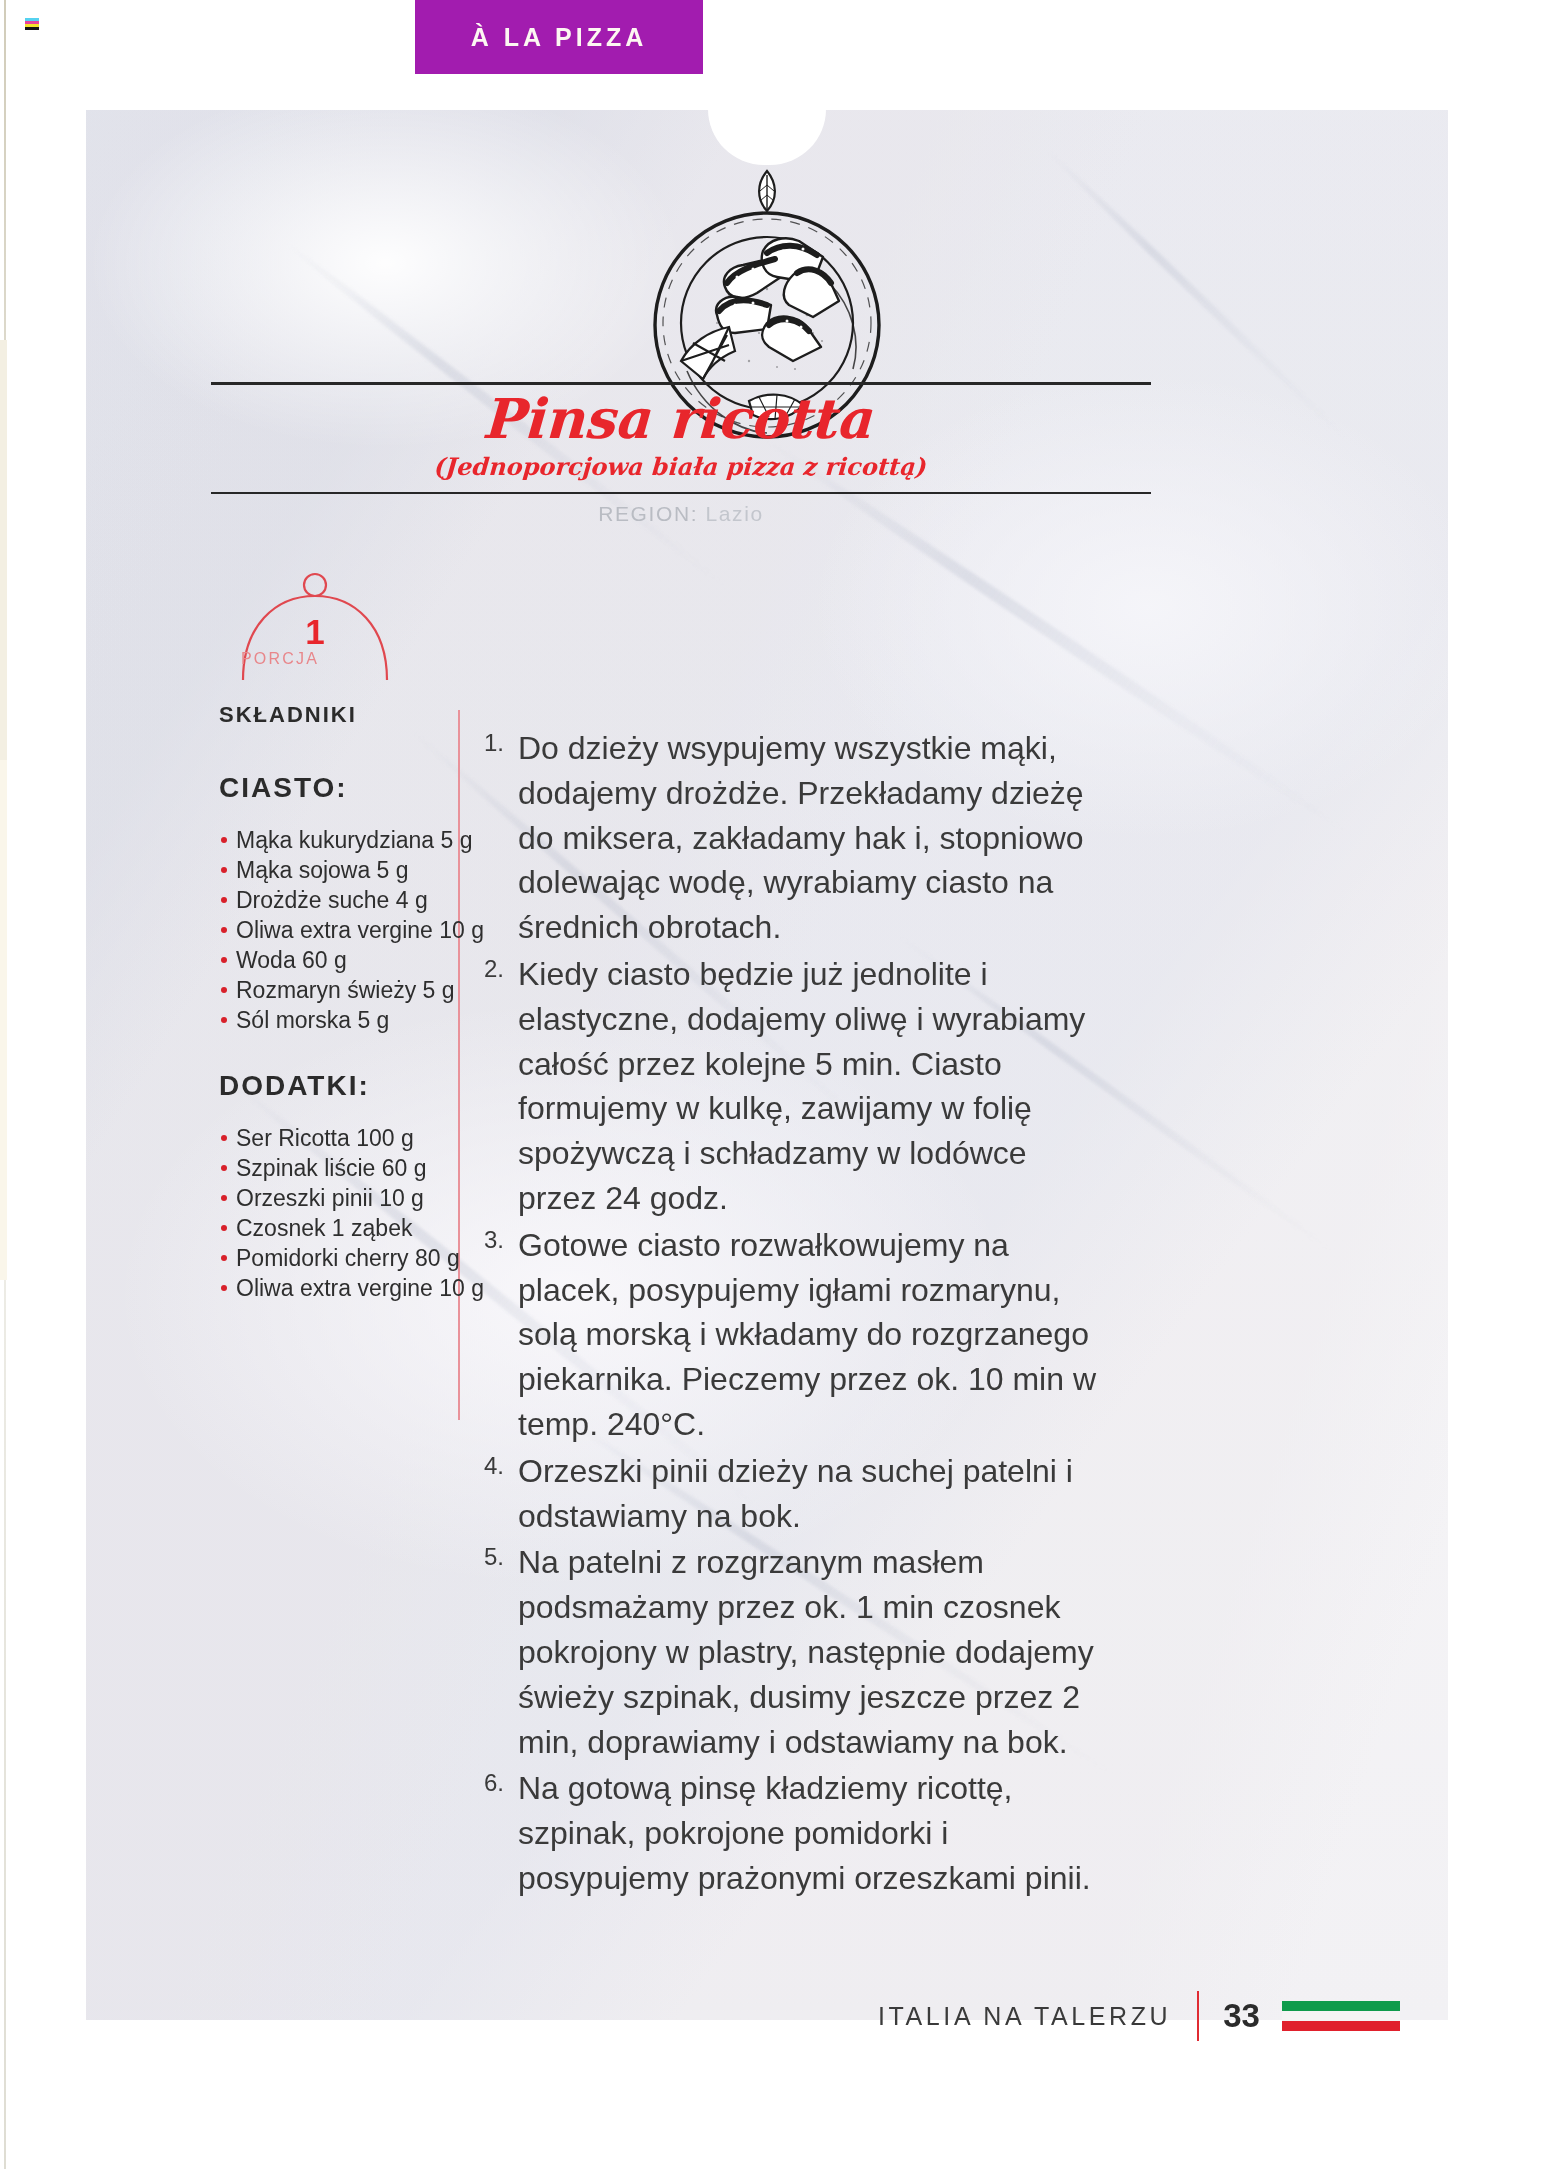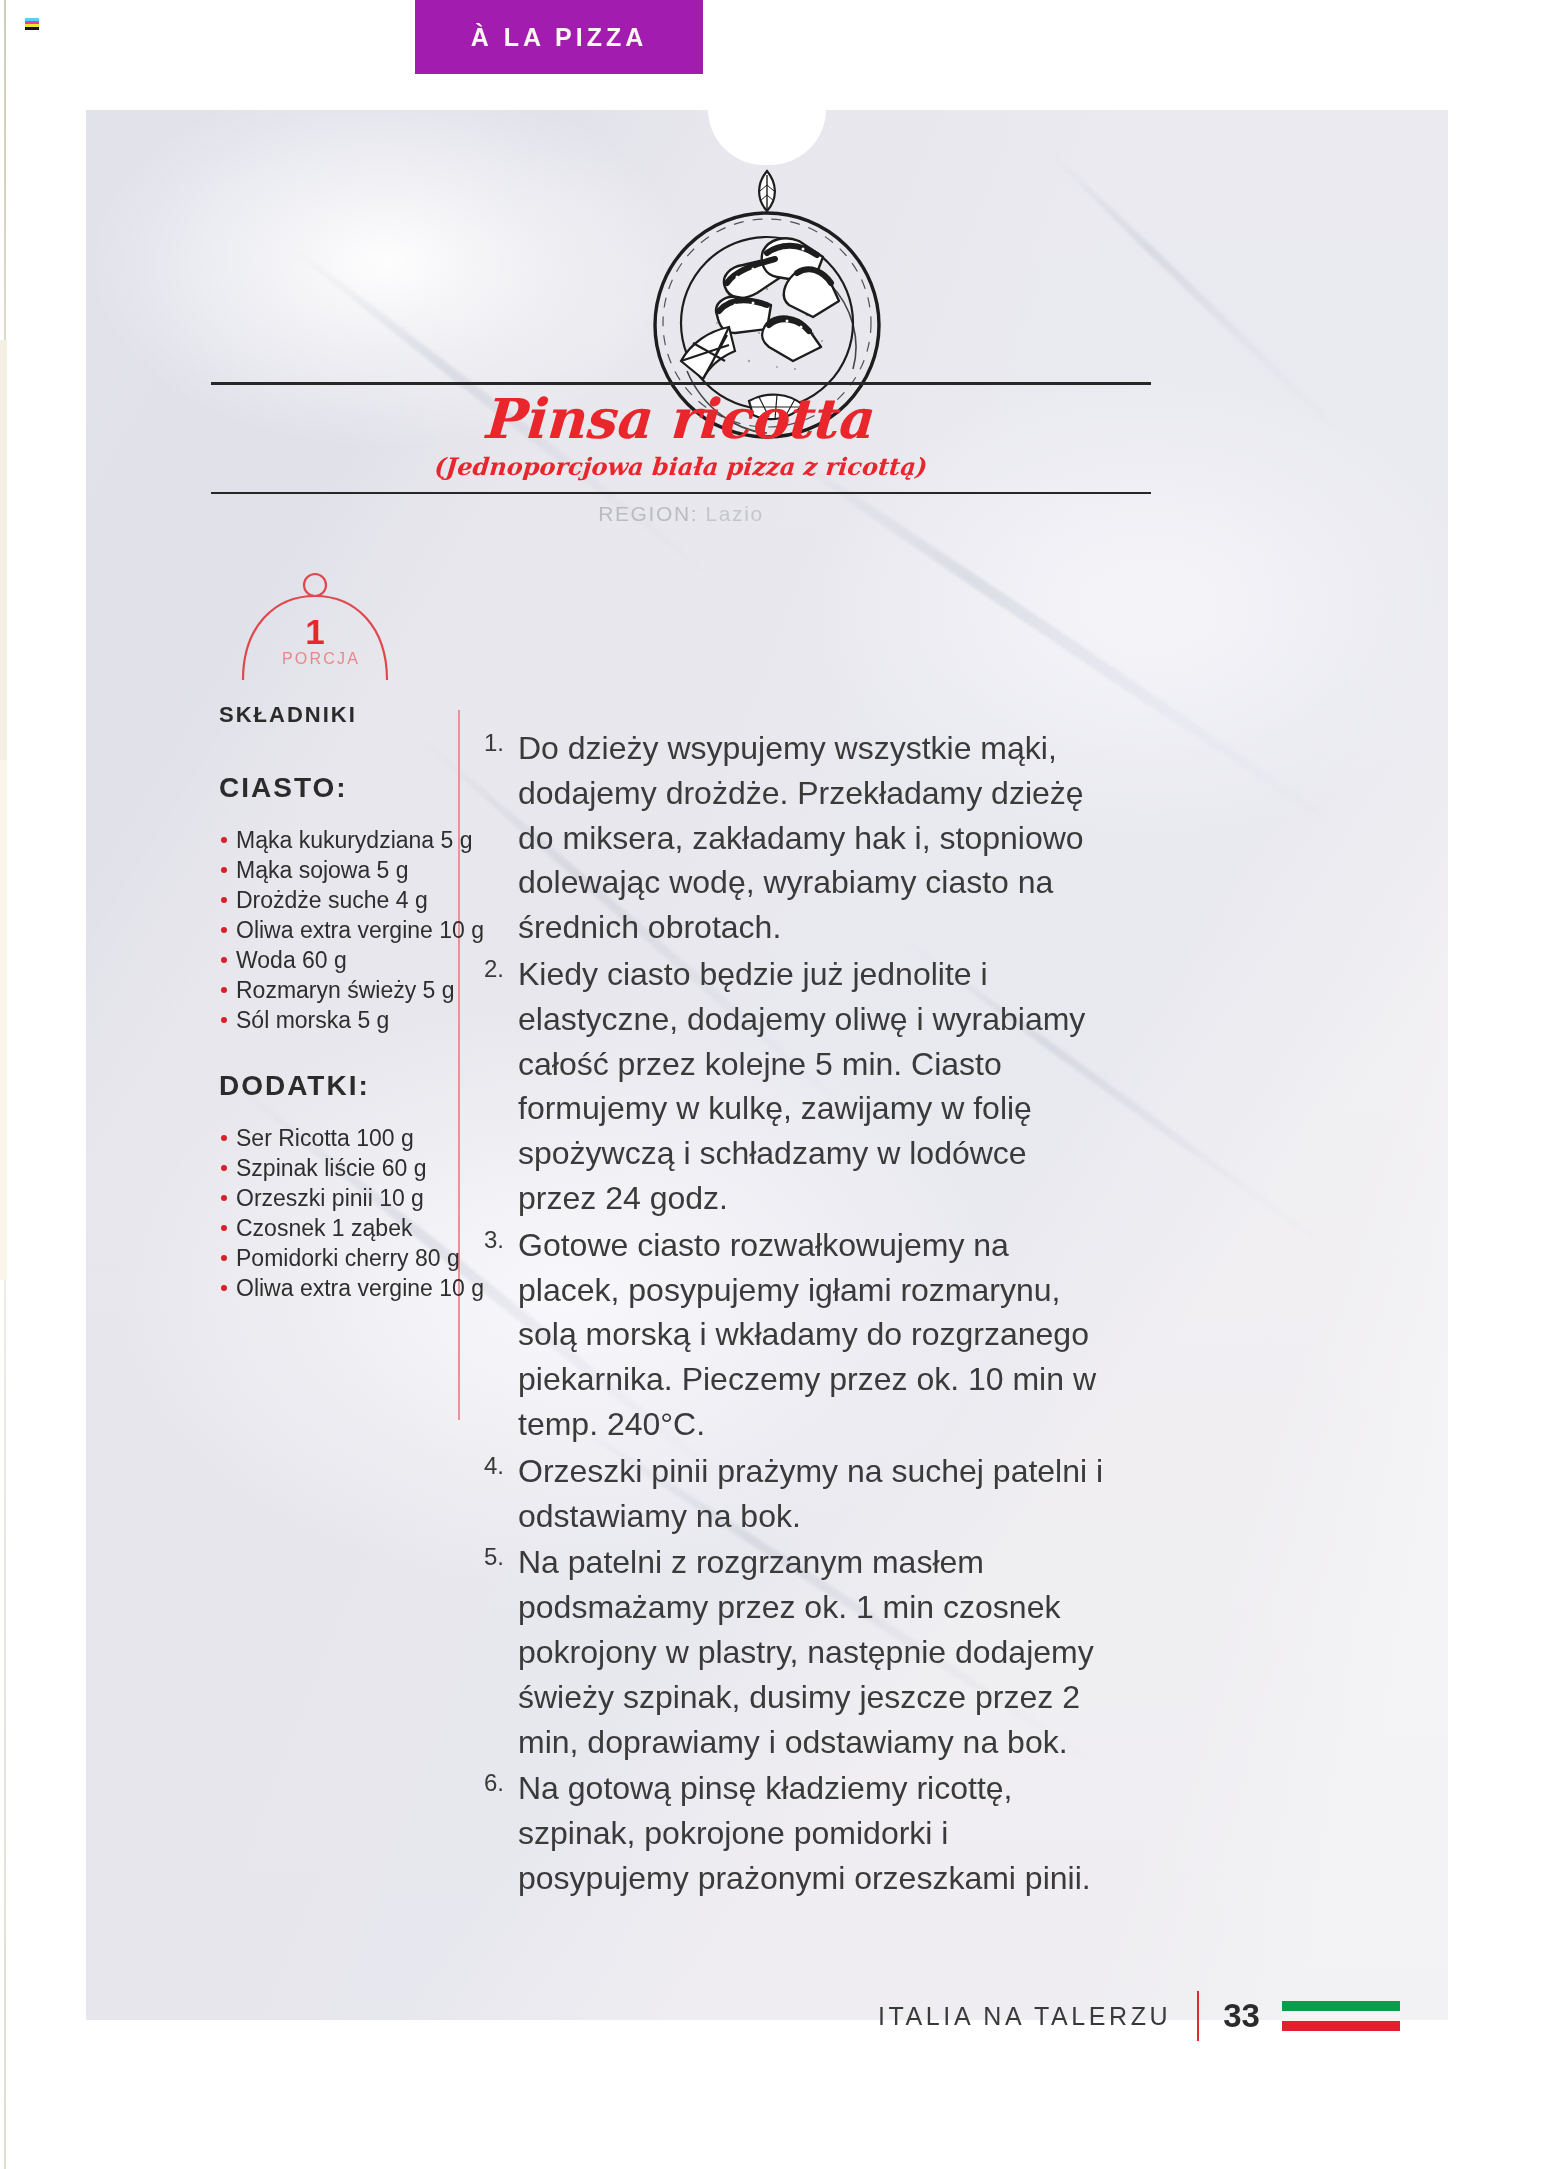--- a/index.html
+++ b/index.html
@@ -190,7 +190,6 @@
     position: absolute;
     left: 12px; right: 0;
     top: 80px;
-    text-align: center;
     color: #e8878b;
     font-size: 16px;
     letter-spacing: 2.2px;

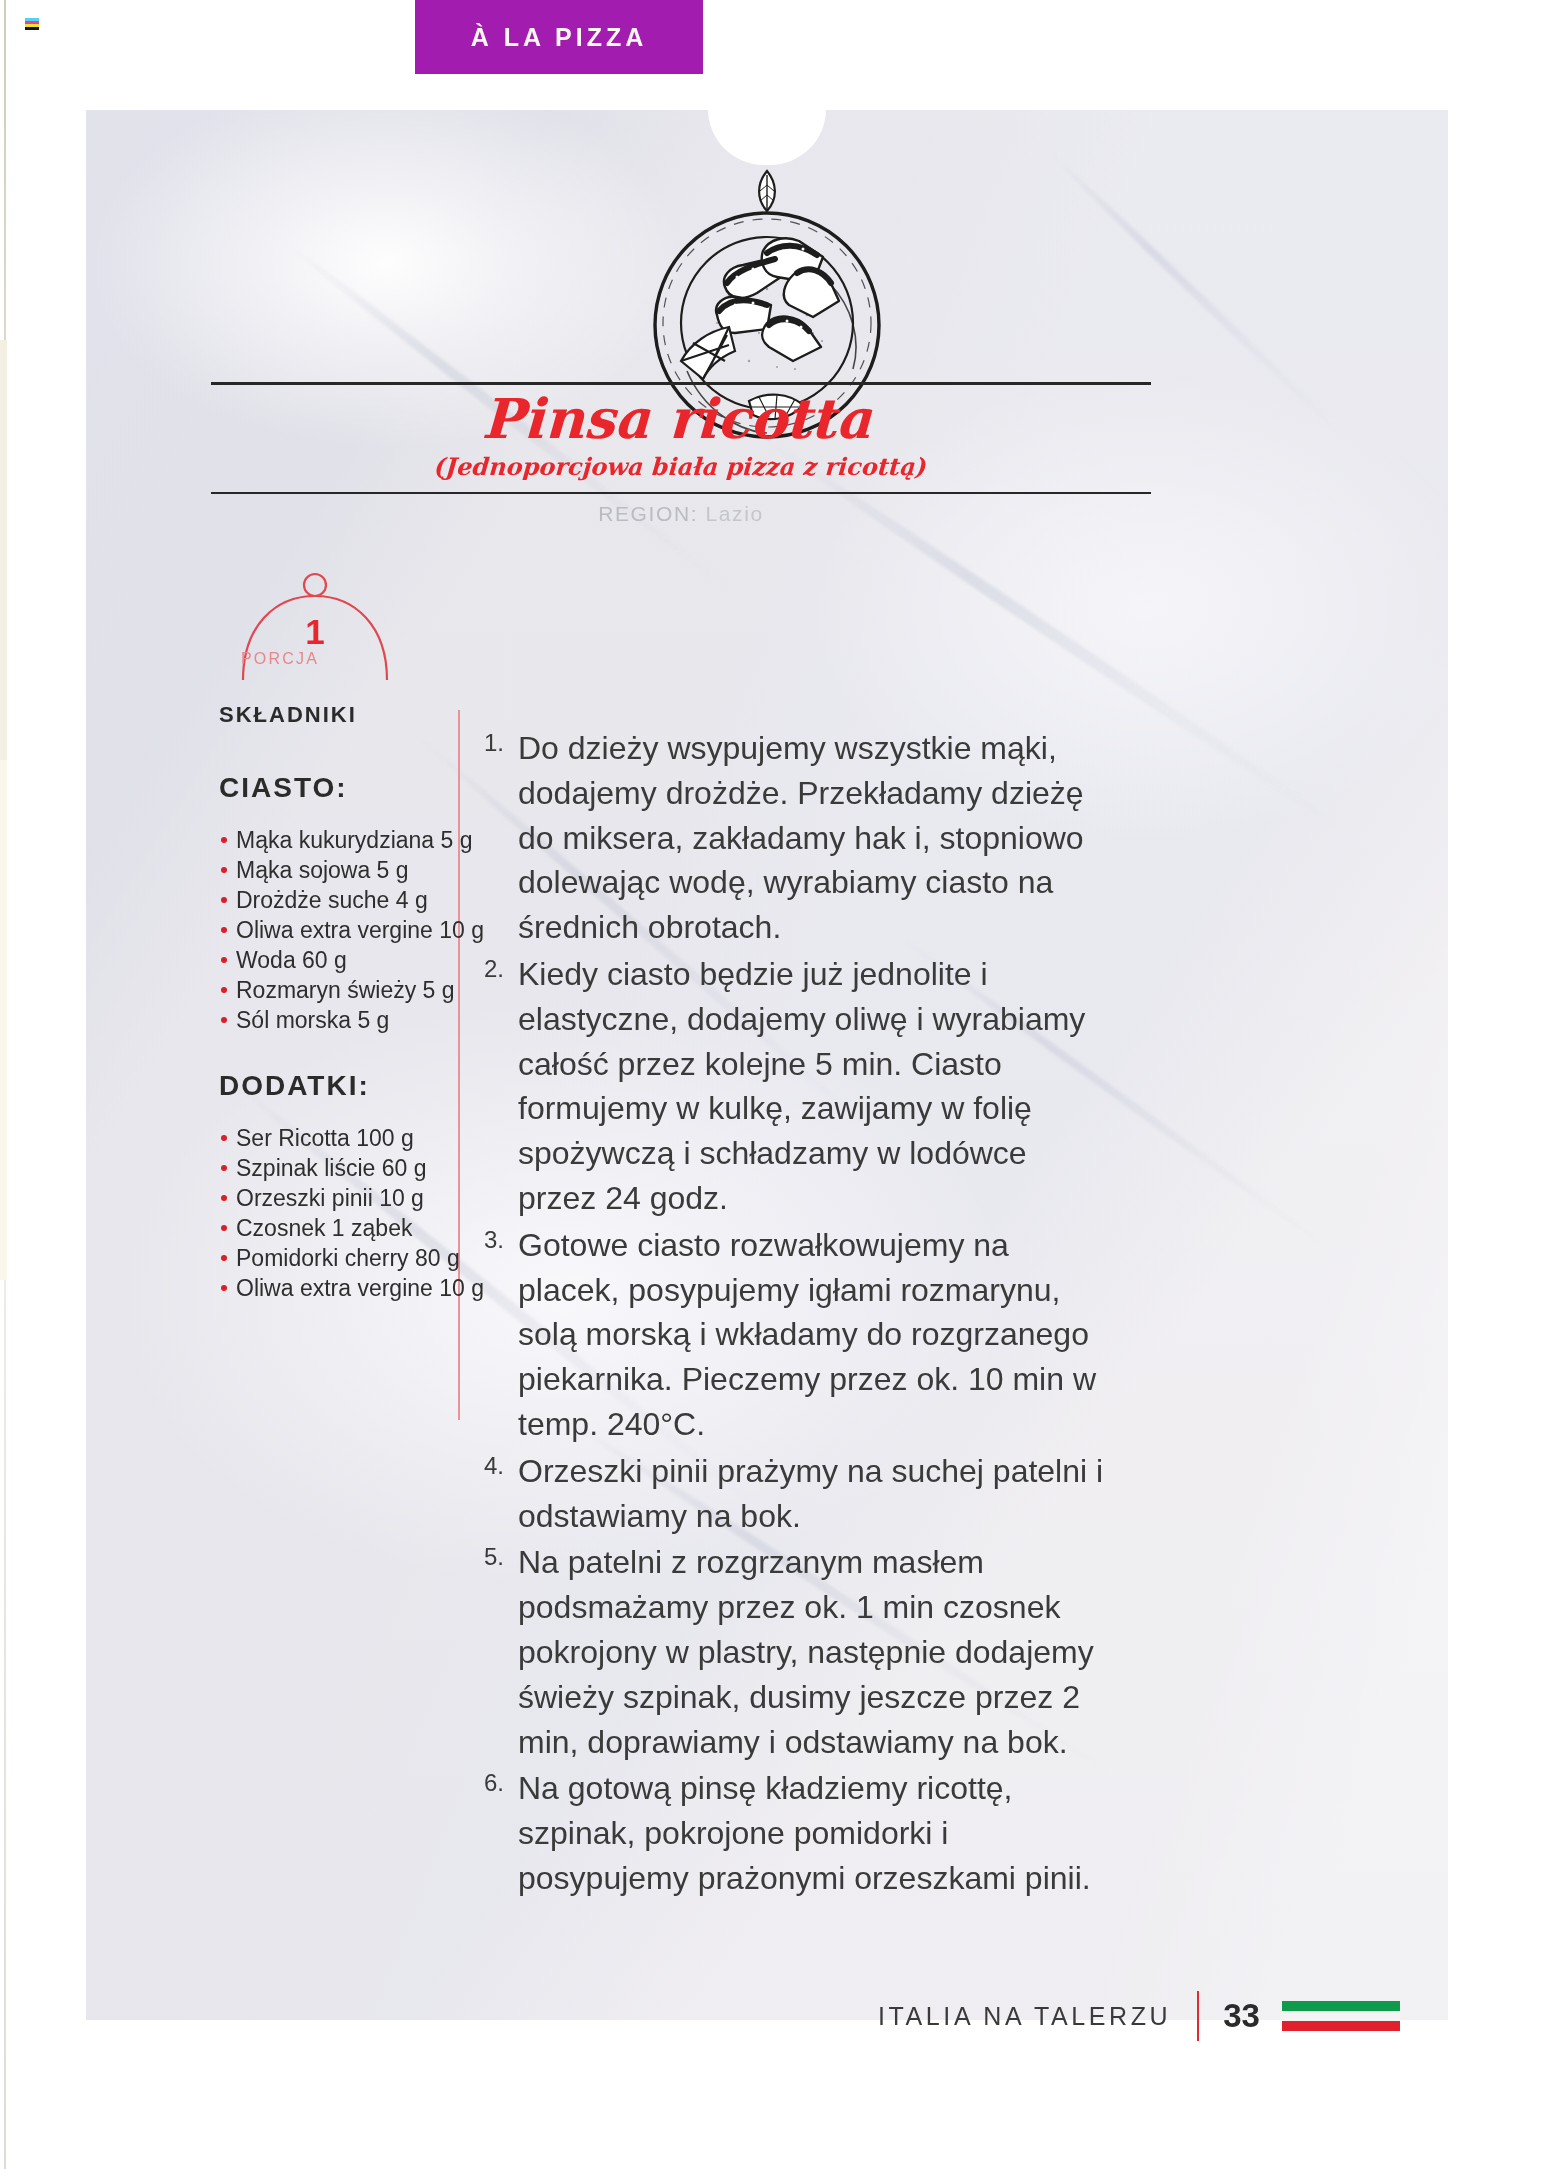--- a/index.html
+++ b/index.html
@@ -495,7 +495,7 @@
       <li>Do dzieży wsypujemy wszystkie mąki, dodajemy drożdże. Przekładamy dzieżę do miksera, zakładamy hak i, stopniowo dolewając wodę, wyrabiamy ciasto na średnich obrotach.</li>
       <li>Kiedy ciasto będzie już jednolite i elastyczne, dodajemy oliwę i wyrabiamy całość przez kolejne 5 min. Ciasto formujemy w kulkę, zawijamy w folię spożywczą i schładzamy w lodówce przez 24 godz.</li>
       <li>Gotowe ciasto rozwałkowujemy na placek, posypujemy igłami rozmarynu, solą morską i wkładamy do rozgrzanego piekarnika. Pieczemy przez ok. 10 min w temp. 240°C.</li>
-      <li>Orzeszki pinii prażymy na suchej patelni i odstawiamy na bok.</li>
+      <li>Orzeszki pinii dzieży na suchej patelni i odstawiamy na bok.</li>
       <li>Na patelni z rozgrzanym masłem podsmażamy przez ok. 1 min czosnek pokrojony w plastry, następnie dodajemy świeży szpinak, dusimy jeszcze przez 2 min, doprawiamy i odstawiamy na bok.</li>
       <li>Na gotową pinsę kładziemy ricottę, szpinak, pokrojone pomidorki i posypujemy prażonymi orzeszkami pinii.</li>
     </ol>

